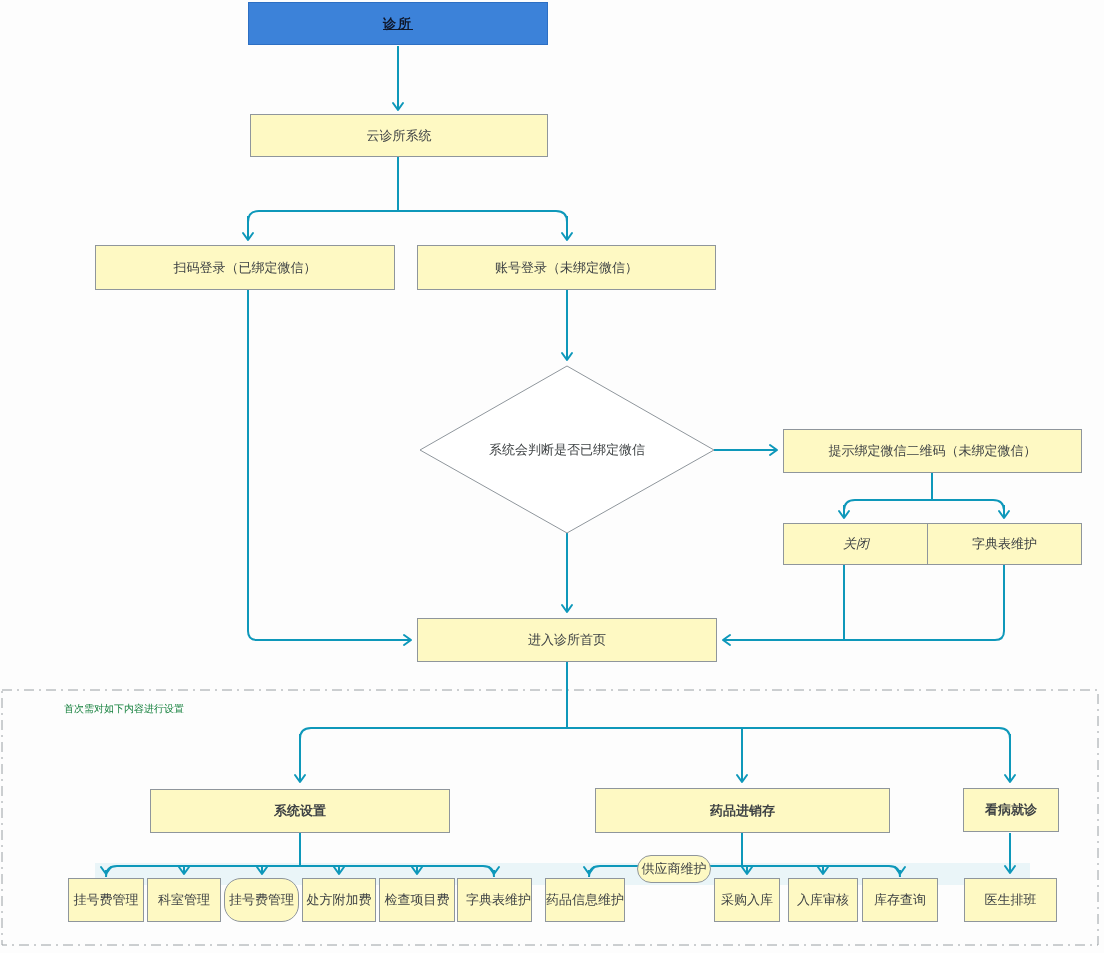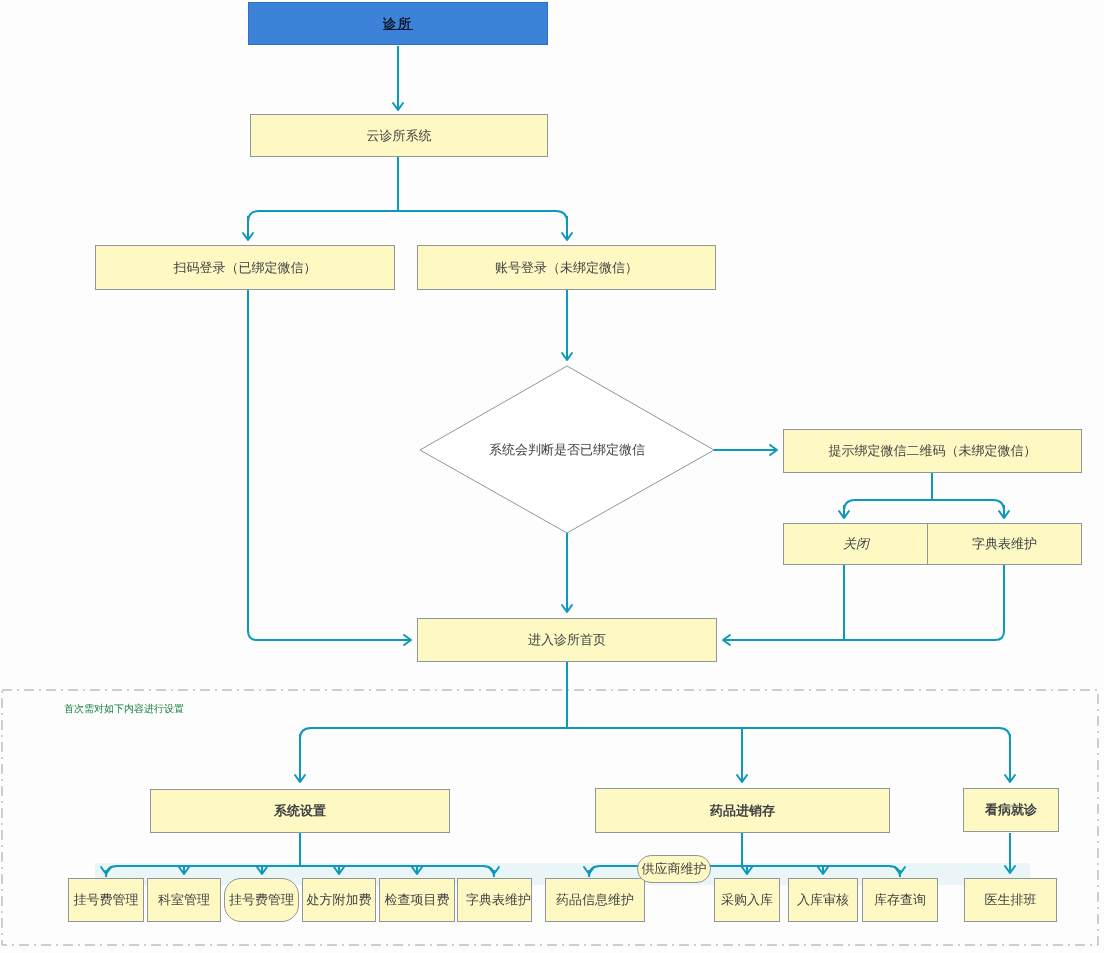--- a/index.html
+++ b/index.html
@@ -130,7 +130,7 @@
   <div class="node" style="left:379px; top:878px; width:76px; height:44px;">检查项目费</div>
   <div class="node" style="left:457px; top:878px; width:75px; height:44px;padding-left:8px;">字典表维护</div>
 
-  <div class="node" style="left:545px; top:878px; width:100px; height:44px;">药品信息维护</div>
+  <div class="node" style="left:545px; top:878px; width:80px; height:44px;">药品信息维护</div>
   <div class="node" style="left:637px; top:855px; width:74px; height:28px;border-radius:14px;">供应商维护</div>
   <div class="node" style="left:714px; top:878px; width:66px; height:44px;">采购入库</div>
   <div class="node" style="left:788px; top:878px; width:70px; height:44px;">入库审核</div>

